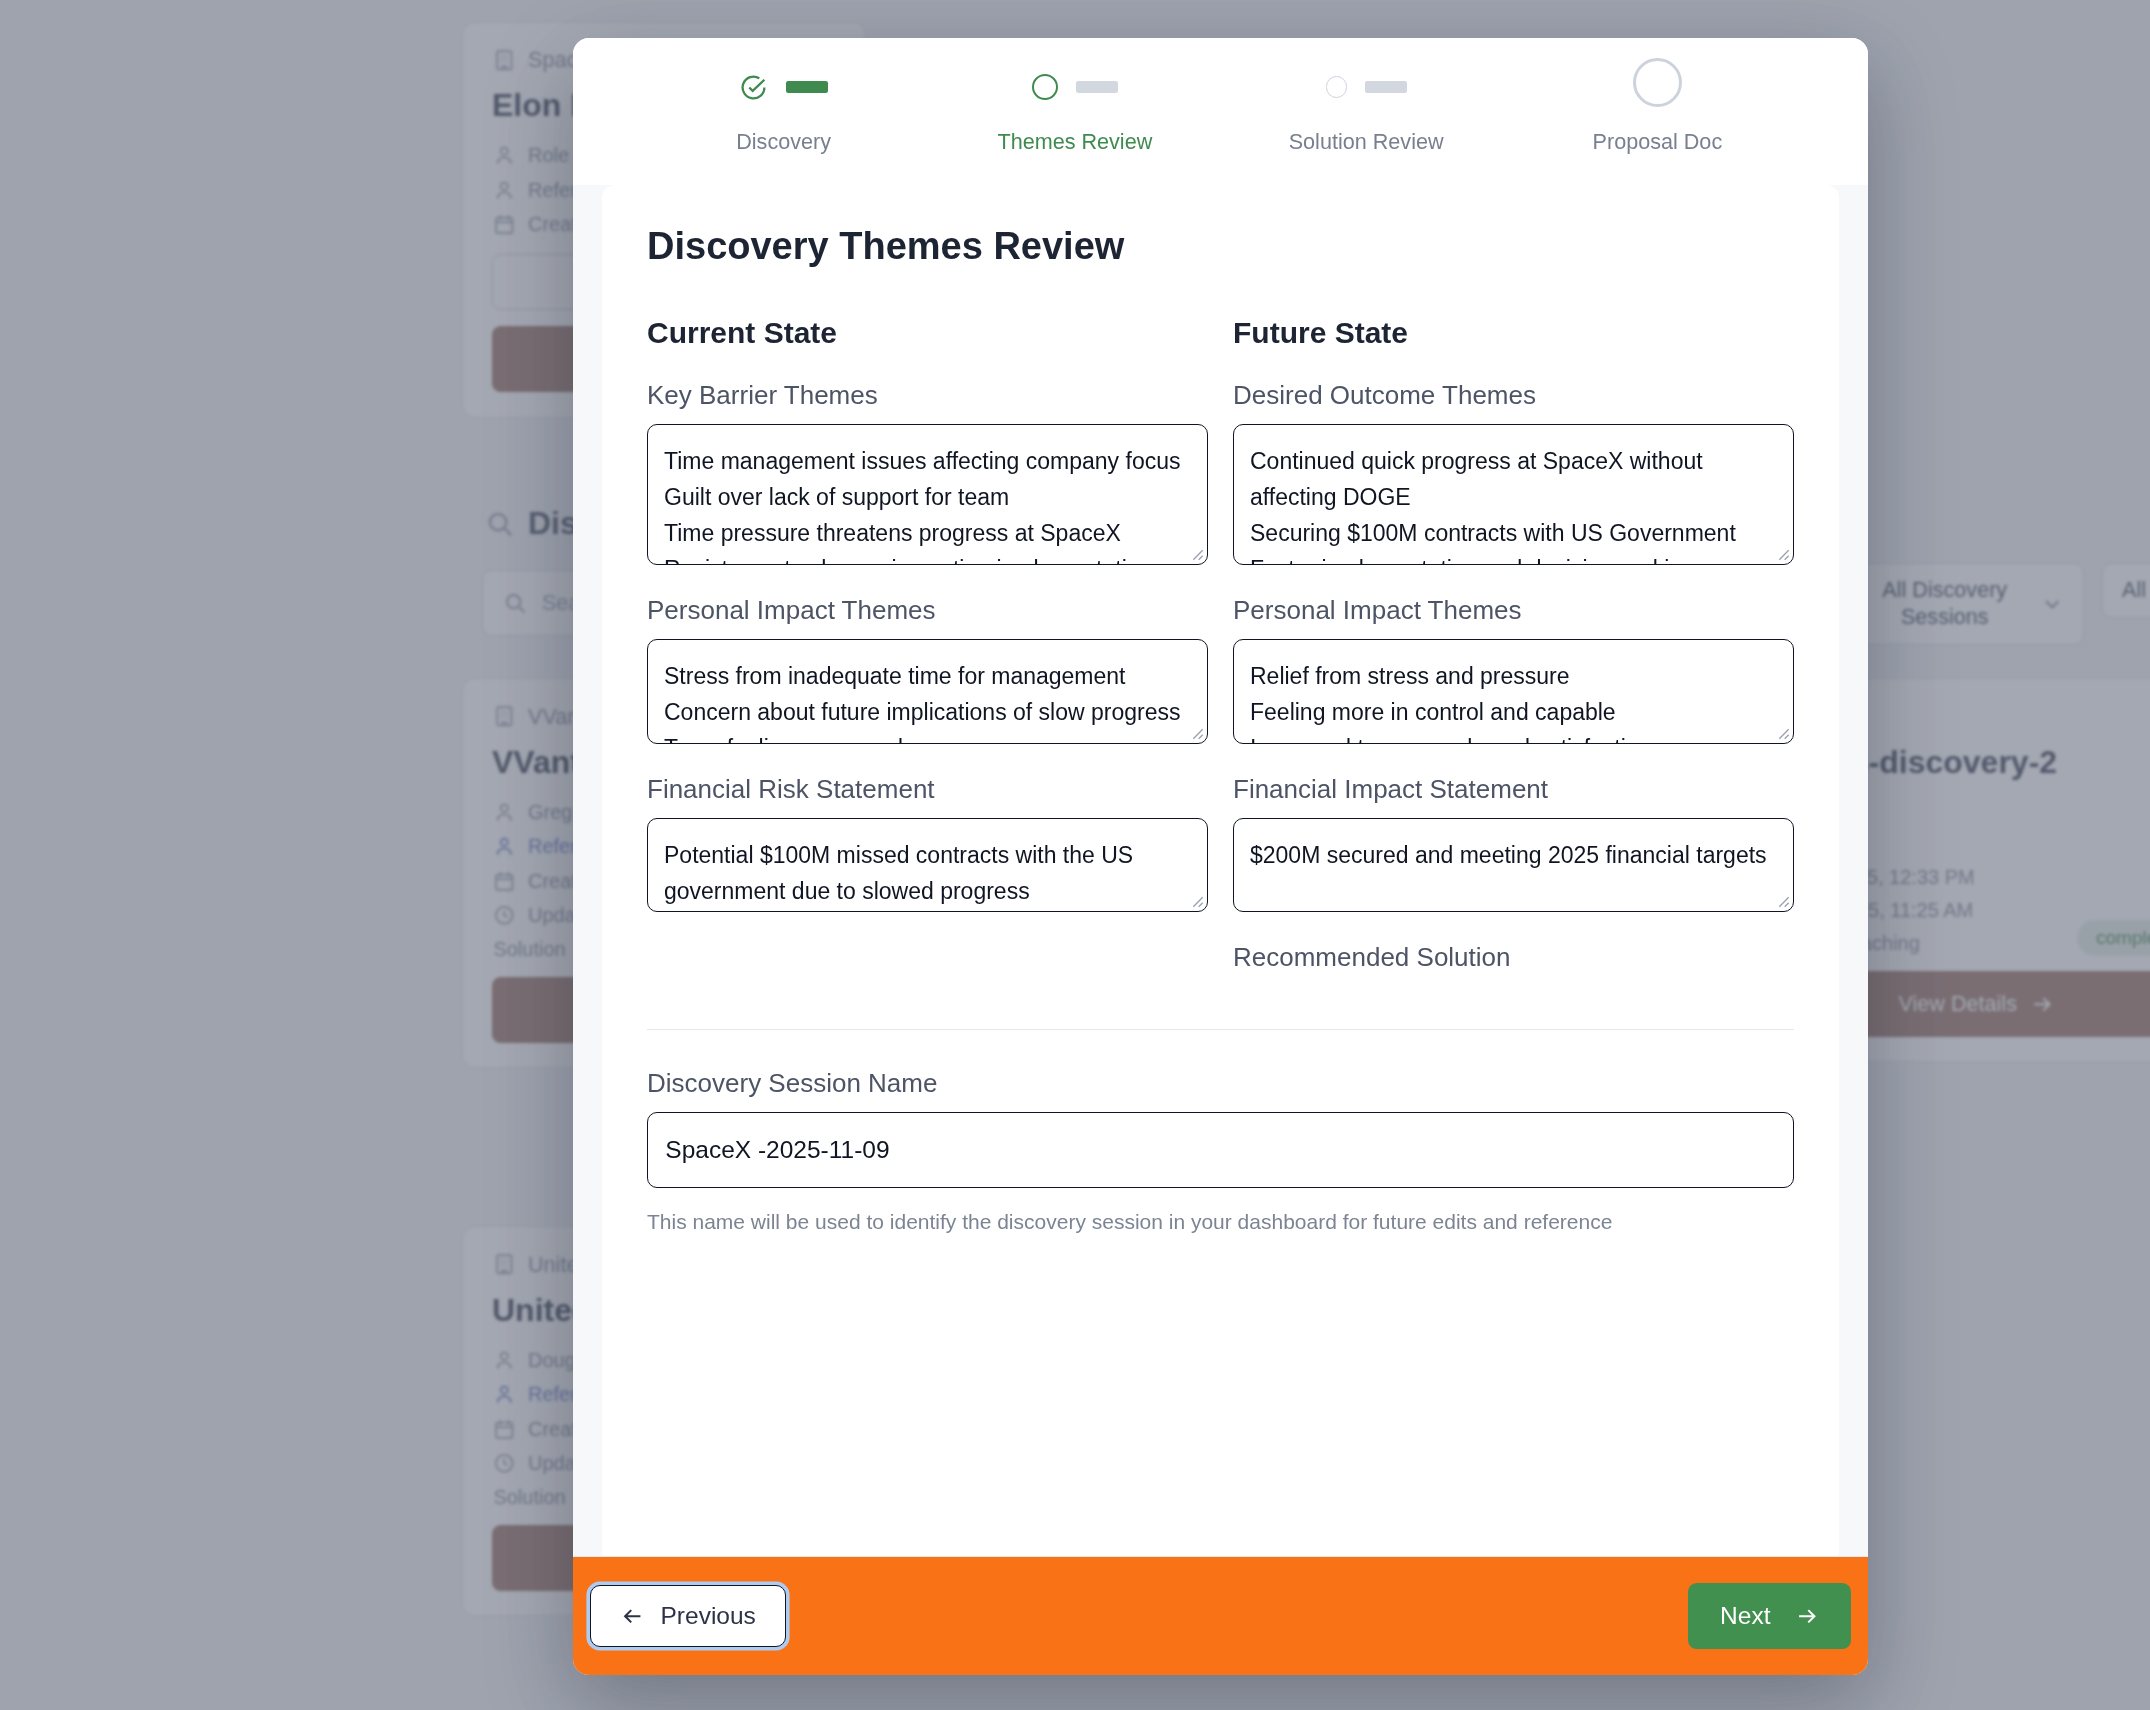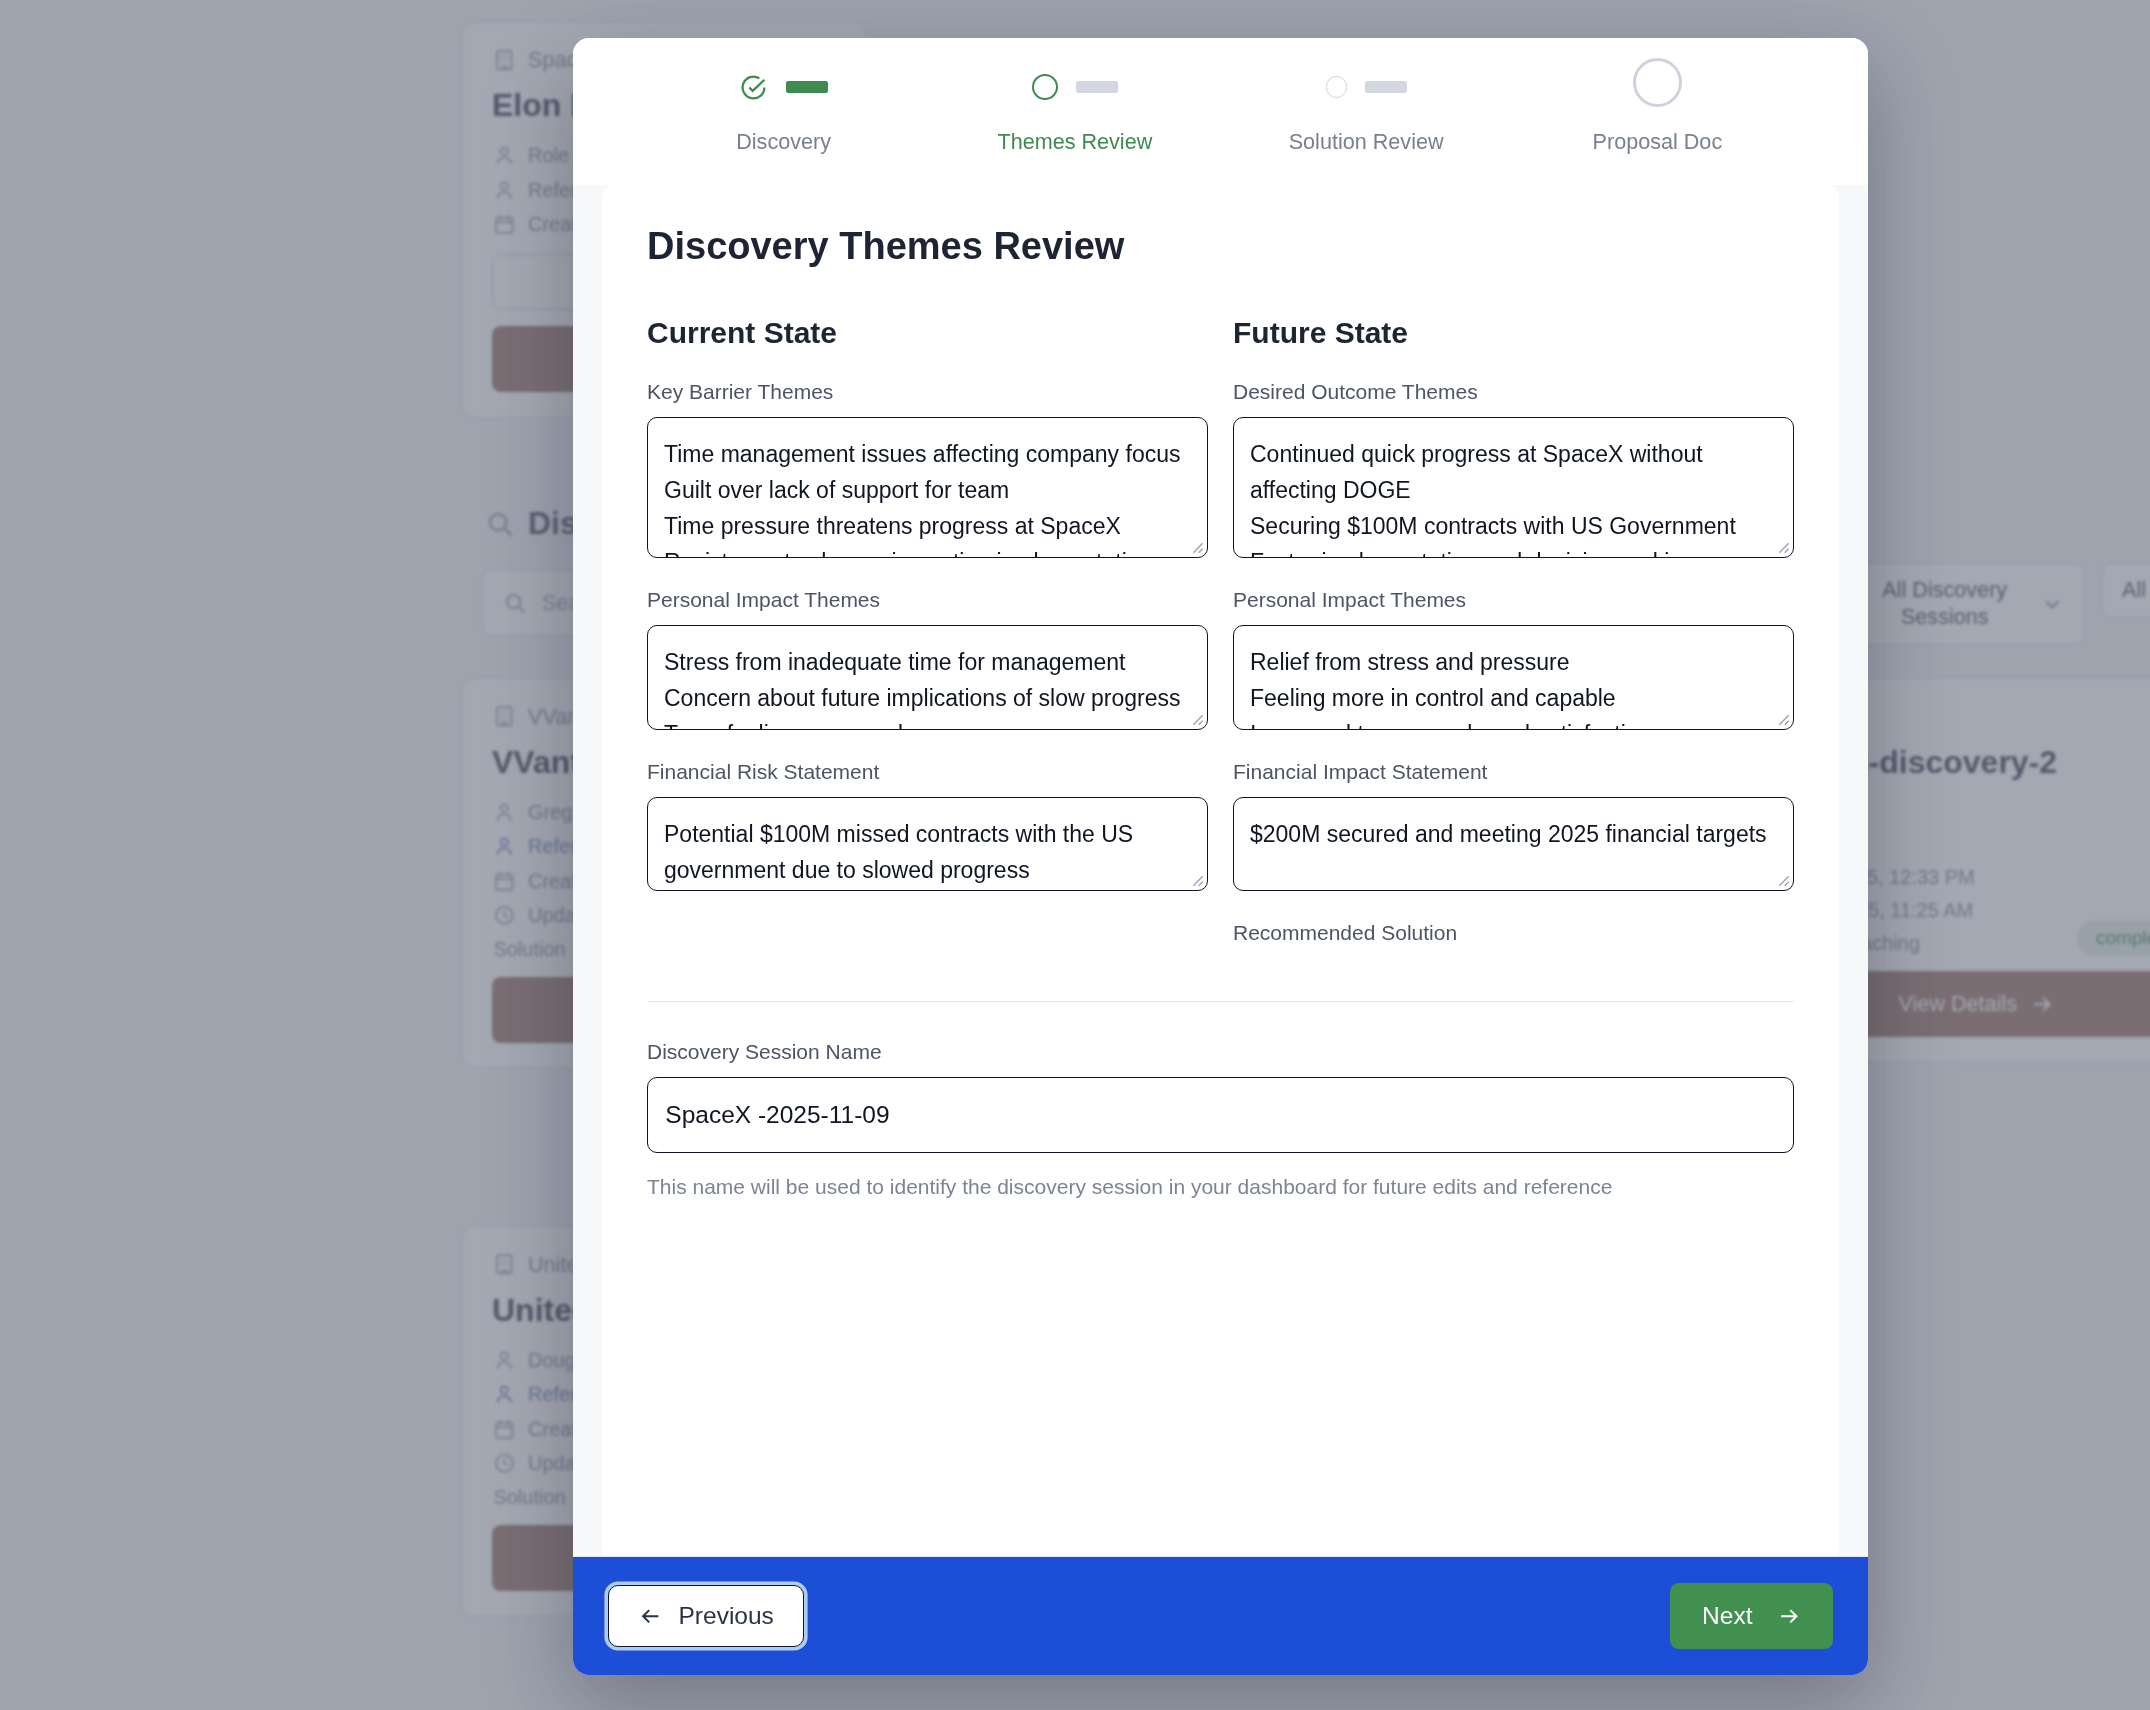--- a/index.html
+++ b/index.html
@@ -148,7 +148,7 @@
     font-size: 30px; font-weight: bold; color: #1d2433; margin-bottom: 30px;
   }
   .field-label {
-    font-size: 21px; color: #4c5465; margin-bottom: 13px;
+    font-size: 26px; color: #4c5465; margin-bottom: 13px;
   }
   .field-gap { margin-bottom: 30px; }
   .ta {

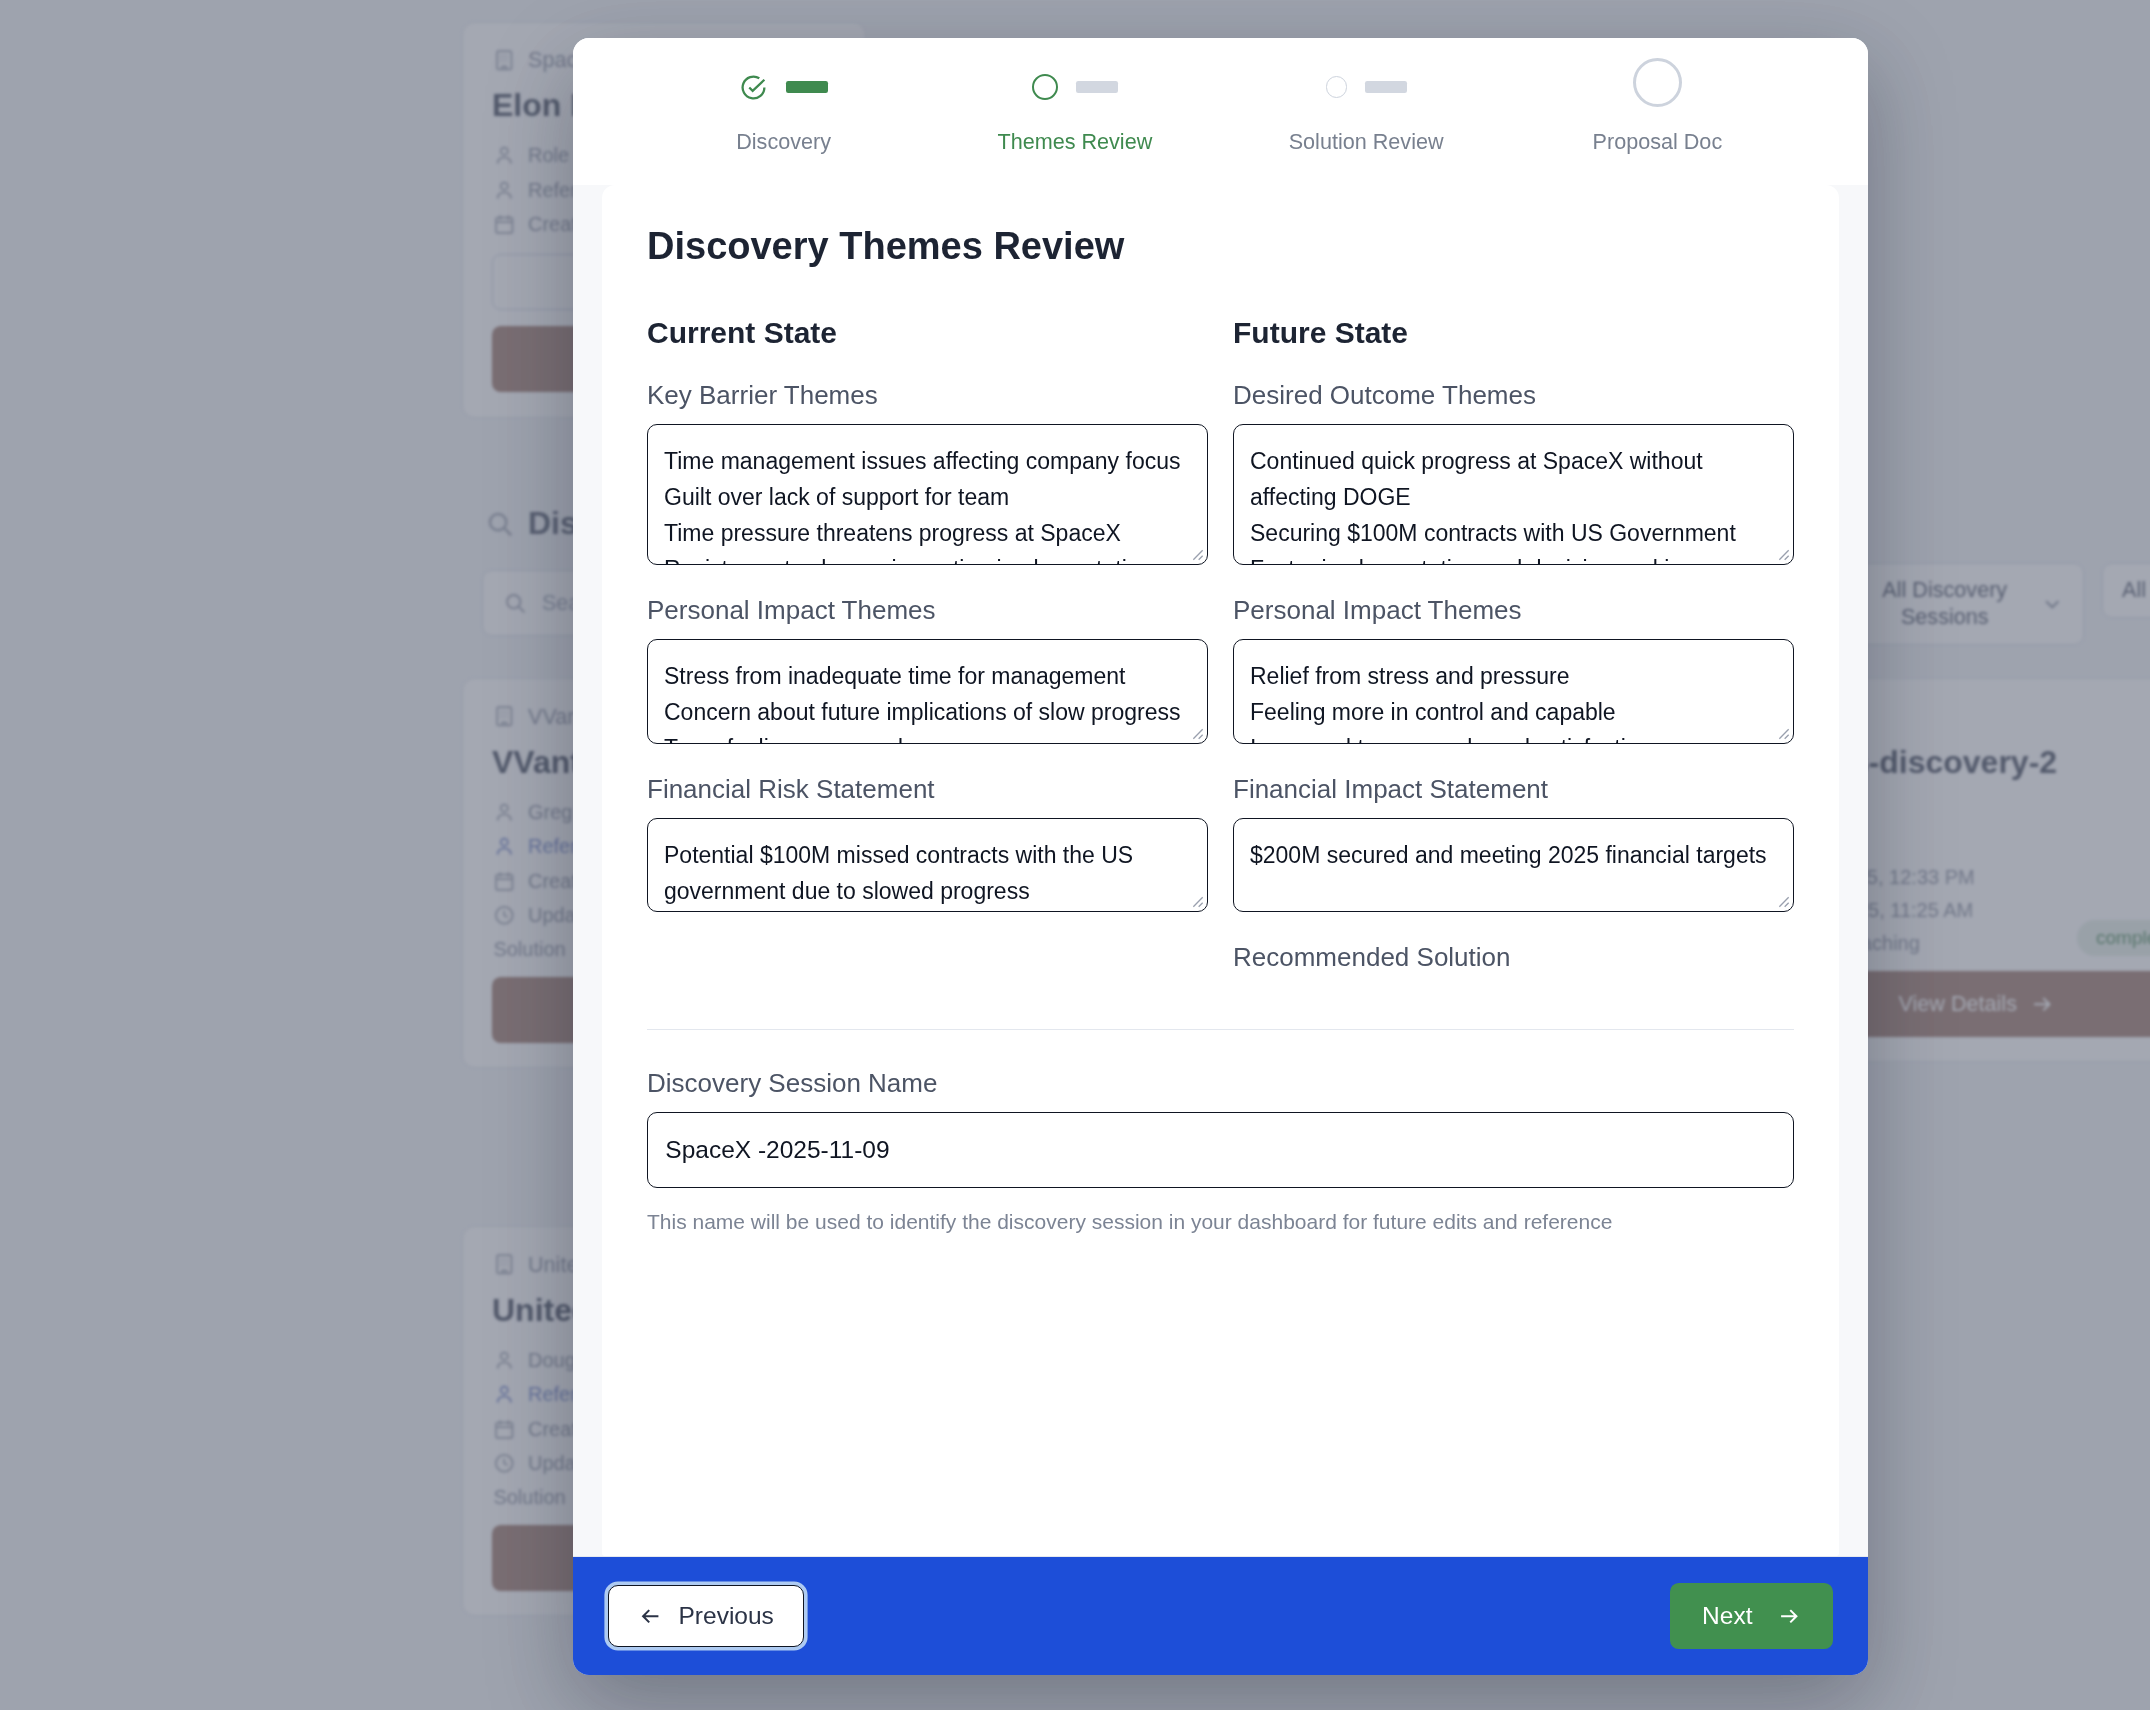--- a/index.html
+++ b/index.html
@@ -204,8 +204,8 @@
   #footer {
     flex: none;
     border-top: 1.4px solid #e6e9ef;
-    background: #1d4ed8;
-    padding: 26px 35px;
+    background: #f97316;
+    padding: 26px 17px;
     display: flex;
     align-items: center;
     justify-content: space-between;

